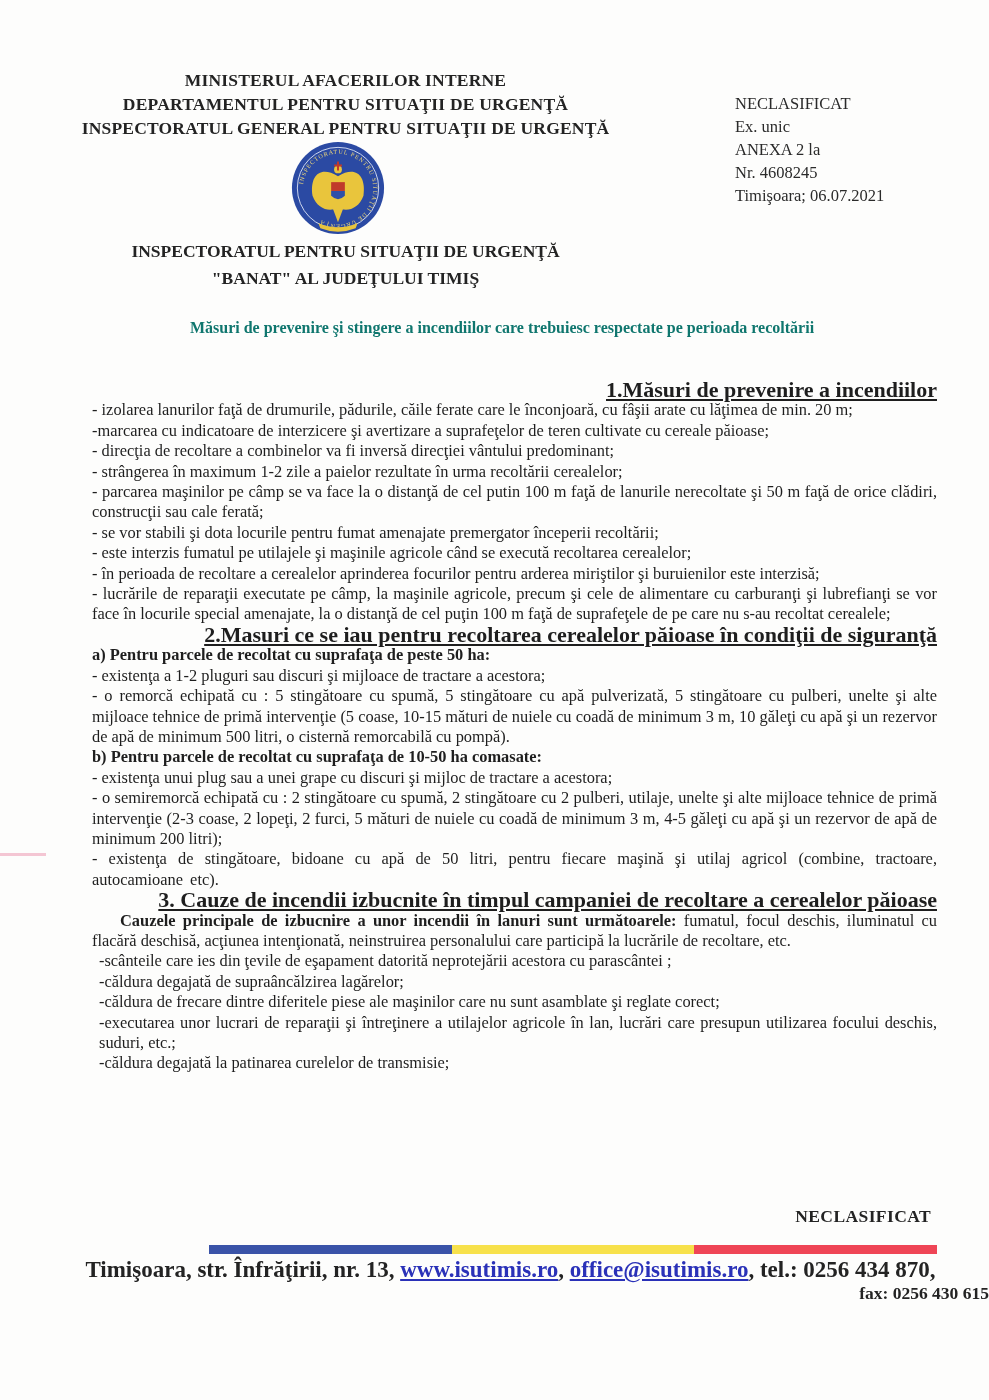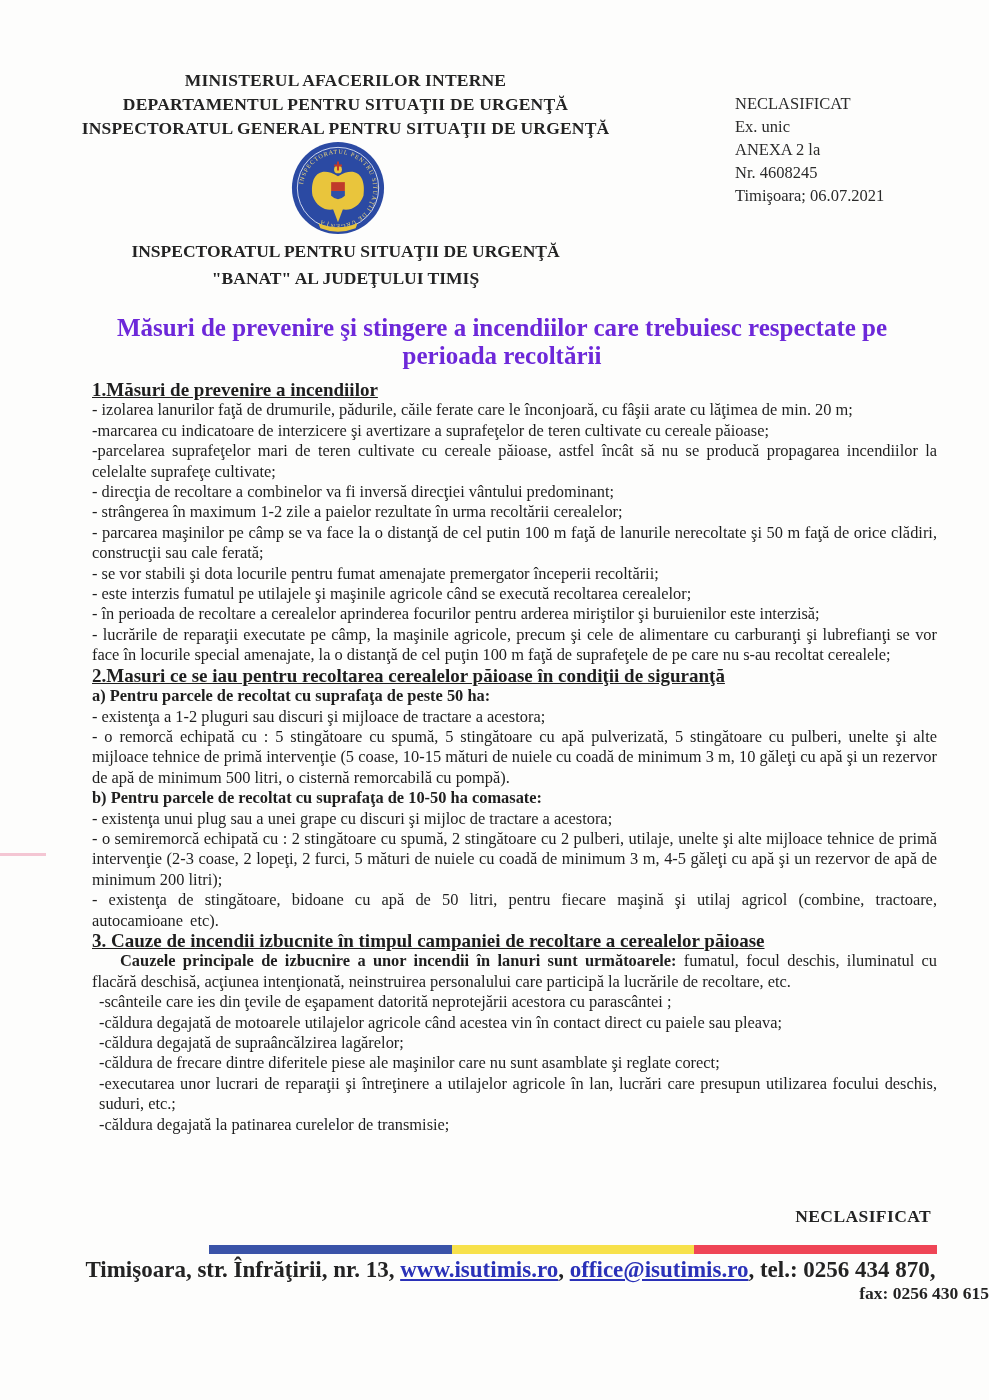--- a/index.html
+++ b/index.html
@@ -29,8 +29,8 @@
   }
   .doc-title{
     position:absolute;top:314px;left:95px;right:80px;
-    text-align:center;font-weight:bold;font-size:25px;line-height:28px;
-    color:#6d28d9;
+    text-align:center;font-weight:bold;font-size:16px;line-height:28px;
+    color:#0f766e;
   }
   
   .body{

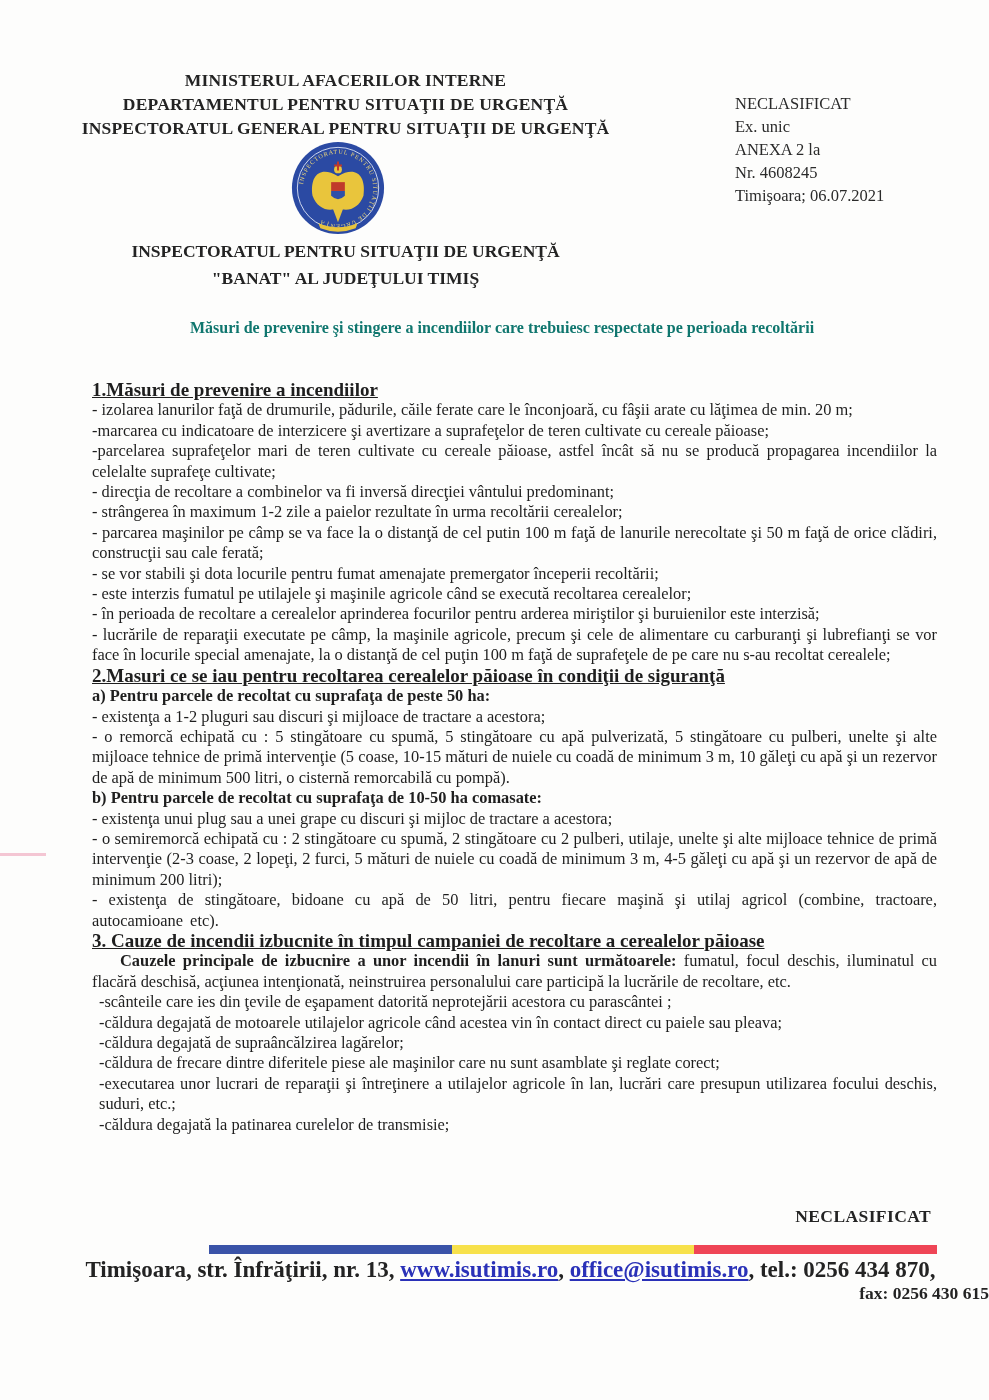--- a/index.html
+++ b/index.html
@@ -39,7 +39,7 @@
   }
   .body p{margin:0;}
   .h-sec{
-    text-align:left;font-weight:bold;font-size:19px;
+    text-align:right;font-weight:bold;font-size:22px;
     text-decoration:underline;margin:1px 0;
   }
   .h-sub{font-weight:bold;text-align:left;}

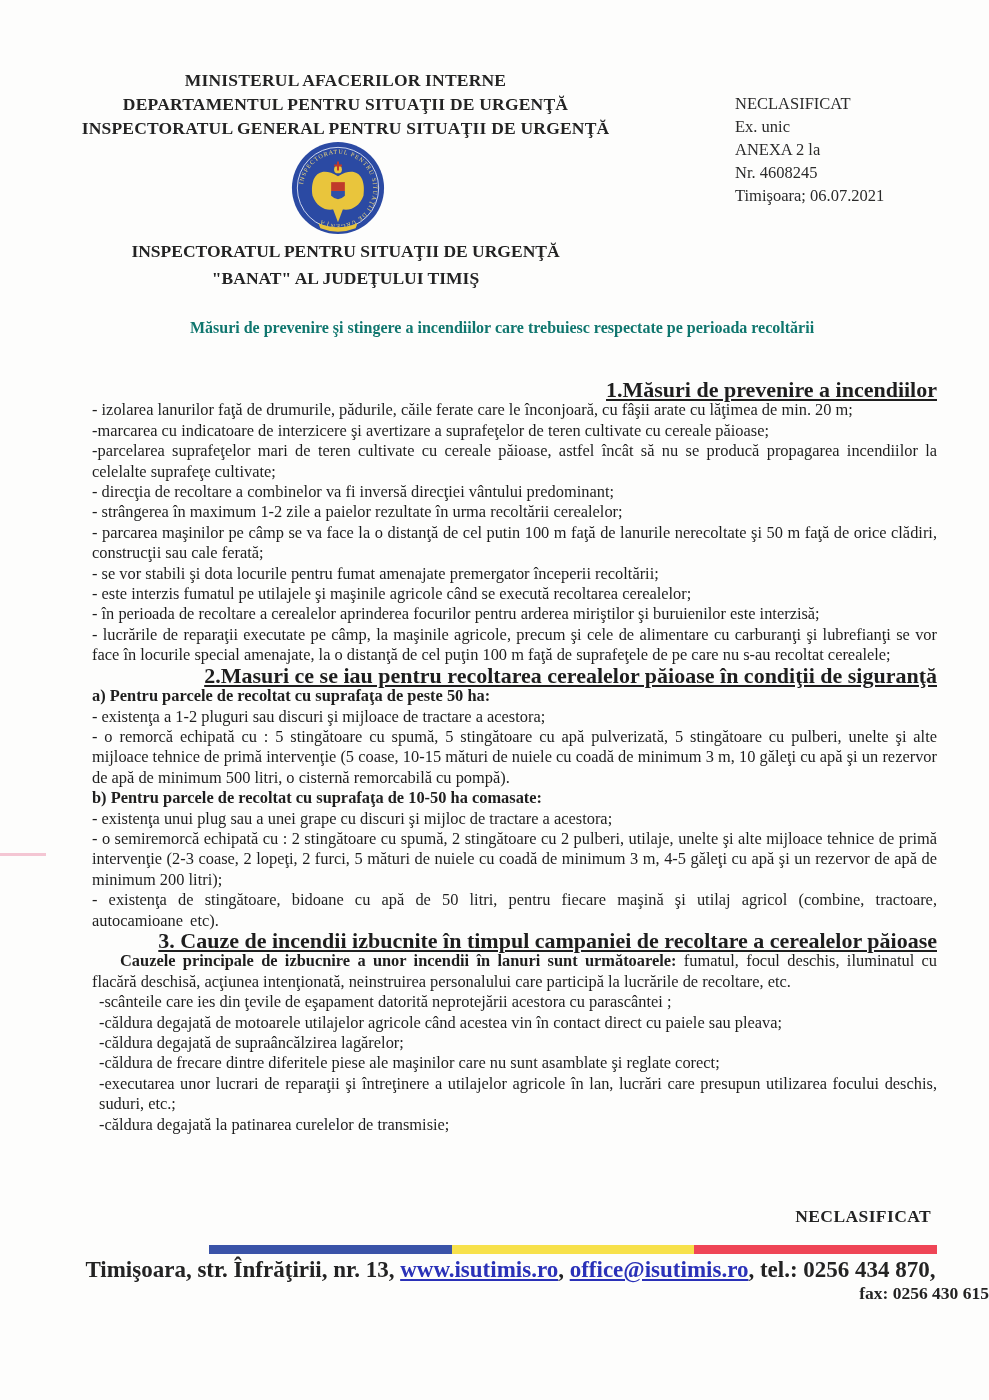--- a/index.html
+++ b/index.html
@@ -130,7 +130,6 @@
     <p class="h-sec">1.Măsuri de prevenire  a incendiilor</p>
     <p>- izolarea lanurilor faţă de drumurile, pădurile, căile ferate care le înconjoară, cu fâşii arate cu lăţimea de min. 20 m;</p>
     <p>-marcarea cu indicatoare de interzicere şi avertizare a suprafeţelor de teren cultivate cu cereale păioase;</p>
-    <p>-parcelarea suprafeţelor mari de teren cultivate cu cereale păioase, astfel încât să nu se producă propagarea incendiilor la celelalte suprafeţe cultivate;</p>
     <p>- direcţia de recoltare a combinelor va fi inversă direcţiei vântului predominant;</p>
     <p>- strângerea în maximum 1-2 zile a paielor rezultate în urma recoltării cerealelor;</p>
     <p>- parcarea maşinilor pe câmp se va face la o distanţă de cel putin 100 m faţă de lanurile nerecoltate şi 50 m faţă de orice clădiri, construcţii sau cale ferată;</p>

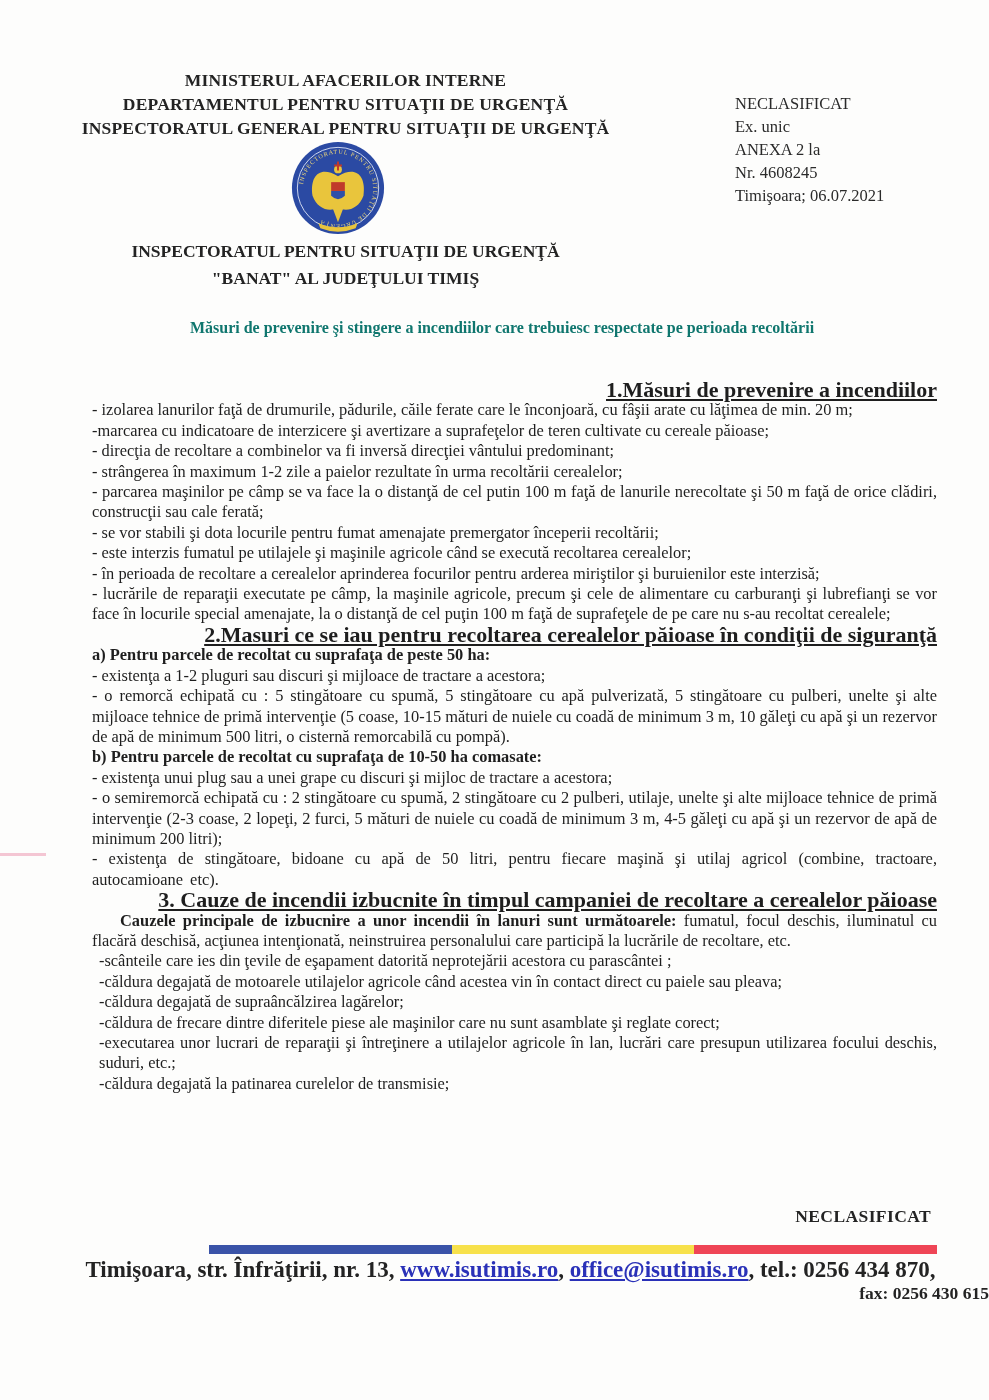--- a/index.html
+++ b/index.html
@@ -150,7 +150,6 @@
     <p class="h-sec">3. Cauze de incendii  izbucnite în timpul campaniei de recoltare a cerealelor păioase</p>
     <p class="ind1"><b class="inline">Cauzele principale de izbucnire a unor incendii în lanuri sunt următoarele:</b><span> fumatul, focul deschis, iluminatul cu flacără deschisă, acţiunea intenţionată,  neinstruirea personalului care participă la lucrările de recoltare, etc.</span></p>
     <p class="pad-sm">-scânteile care ies din ţevile de eşapament datorită neprotejării acestora cu parascântei ;</p>
-    <p class="pad-sm">-căldura degajată de motoarele utilajelor agricole când acestea vin în contact direct cu paiele sau pleava;</p>
     <p class="pad-sm">-căldura degajată de supraâncălzirea lagărelor;</p>
     <p class="pad-sm">-căldura de frecare dintre diferitele piese ale maşinilor care nu sunt asamblate şi reglate corect;</p>
     <p class="pad-sm">-executarea unor lucrari de reparaţii şi întreţinere a utilajelor agricole în lan, lucrări care presupun utilizarea focului deschis, suduri, etc.;</p>

